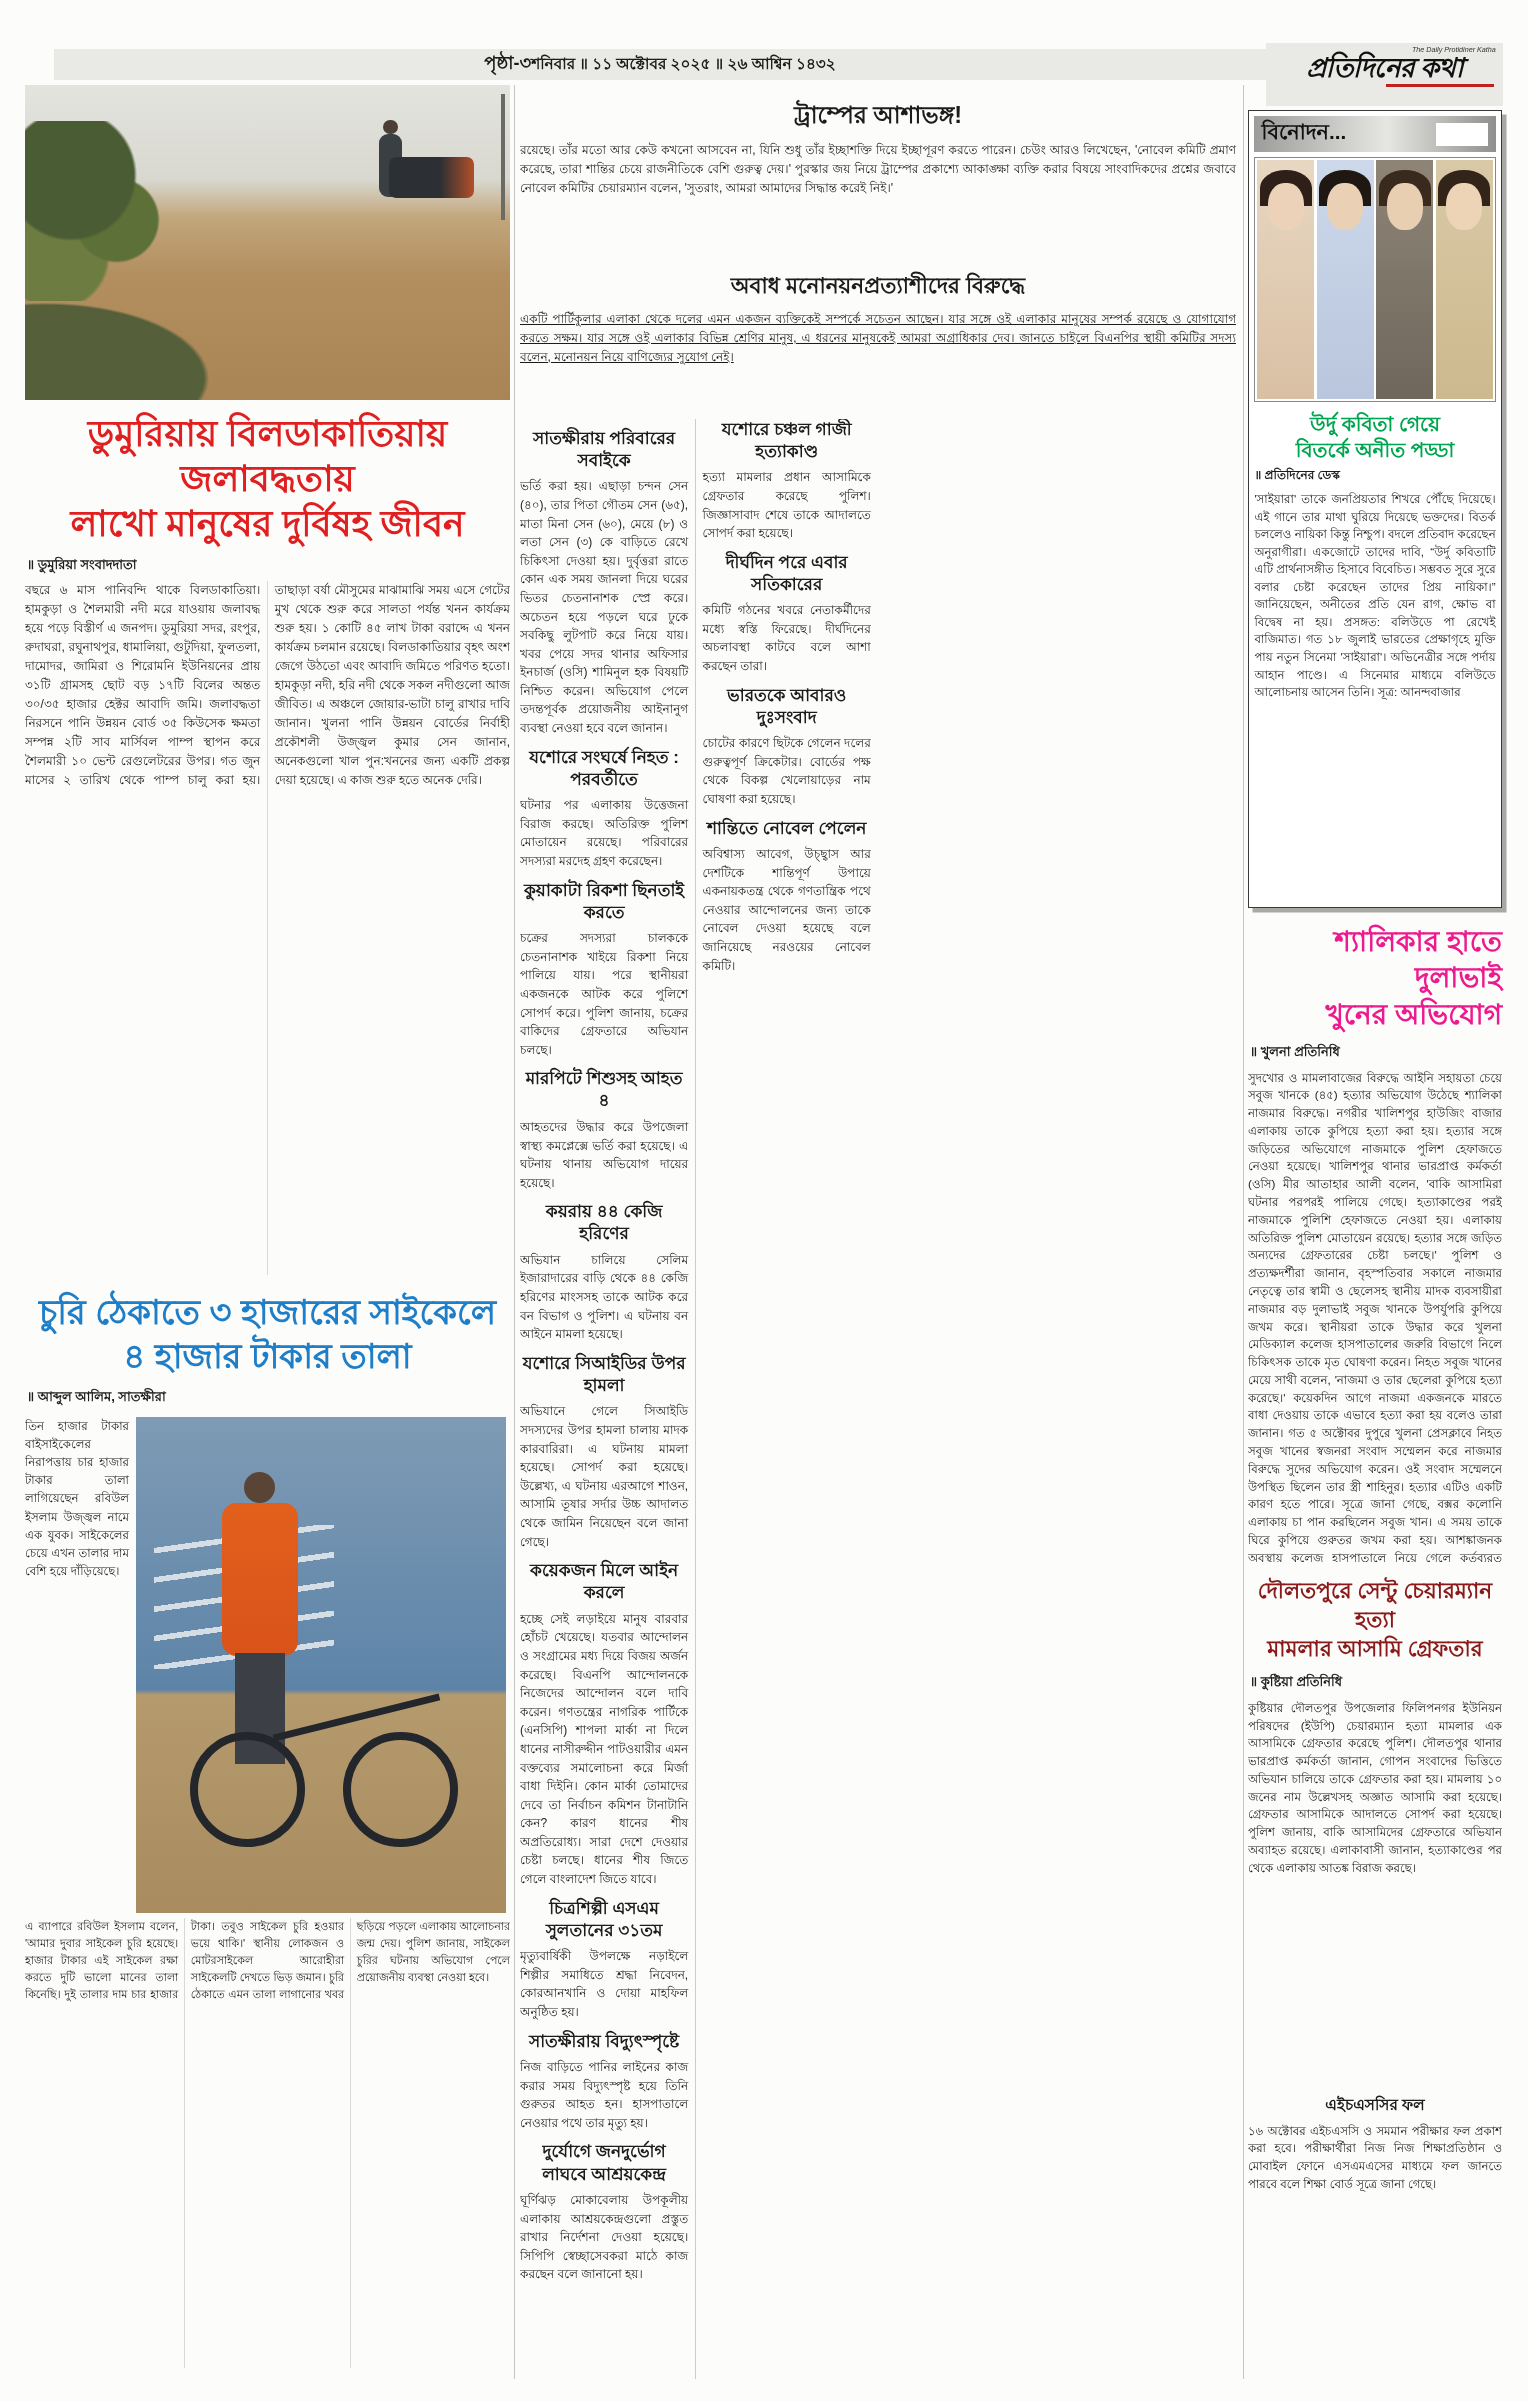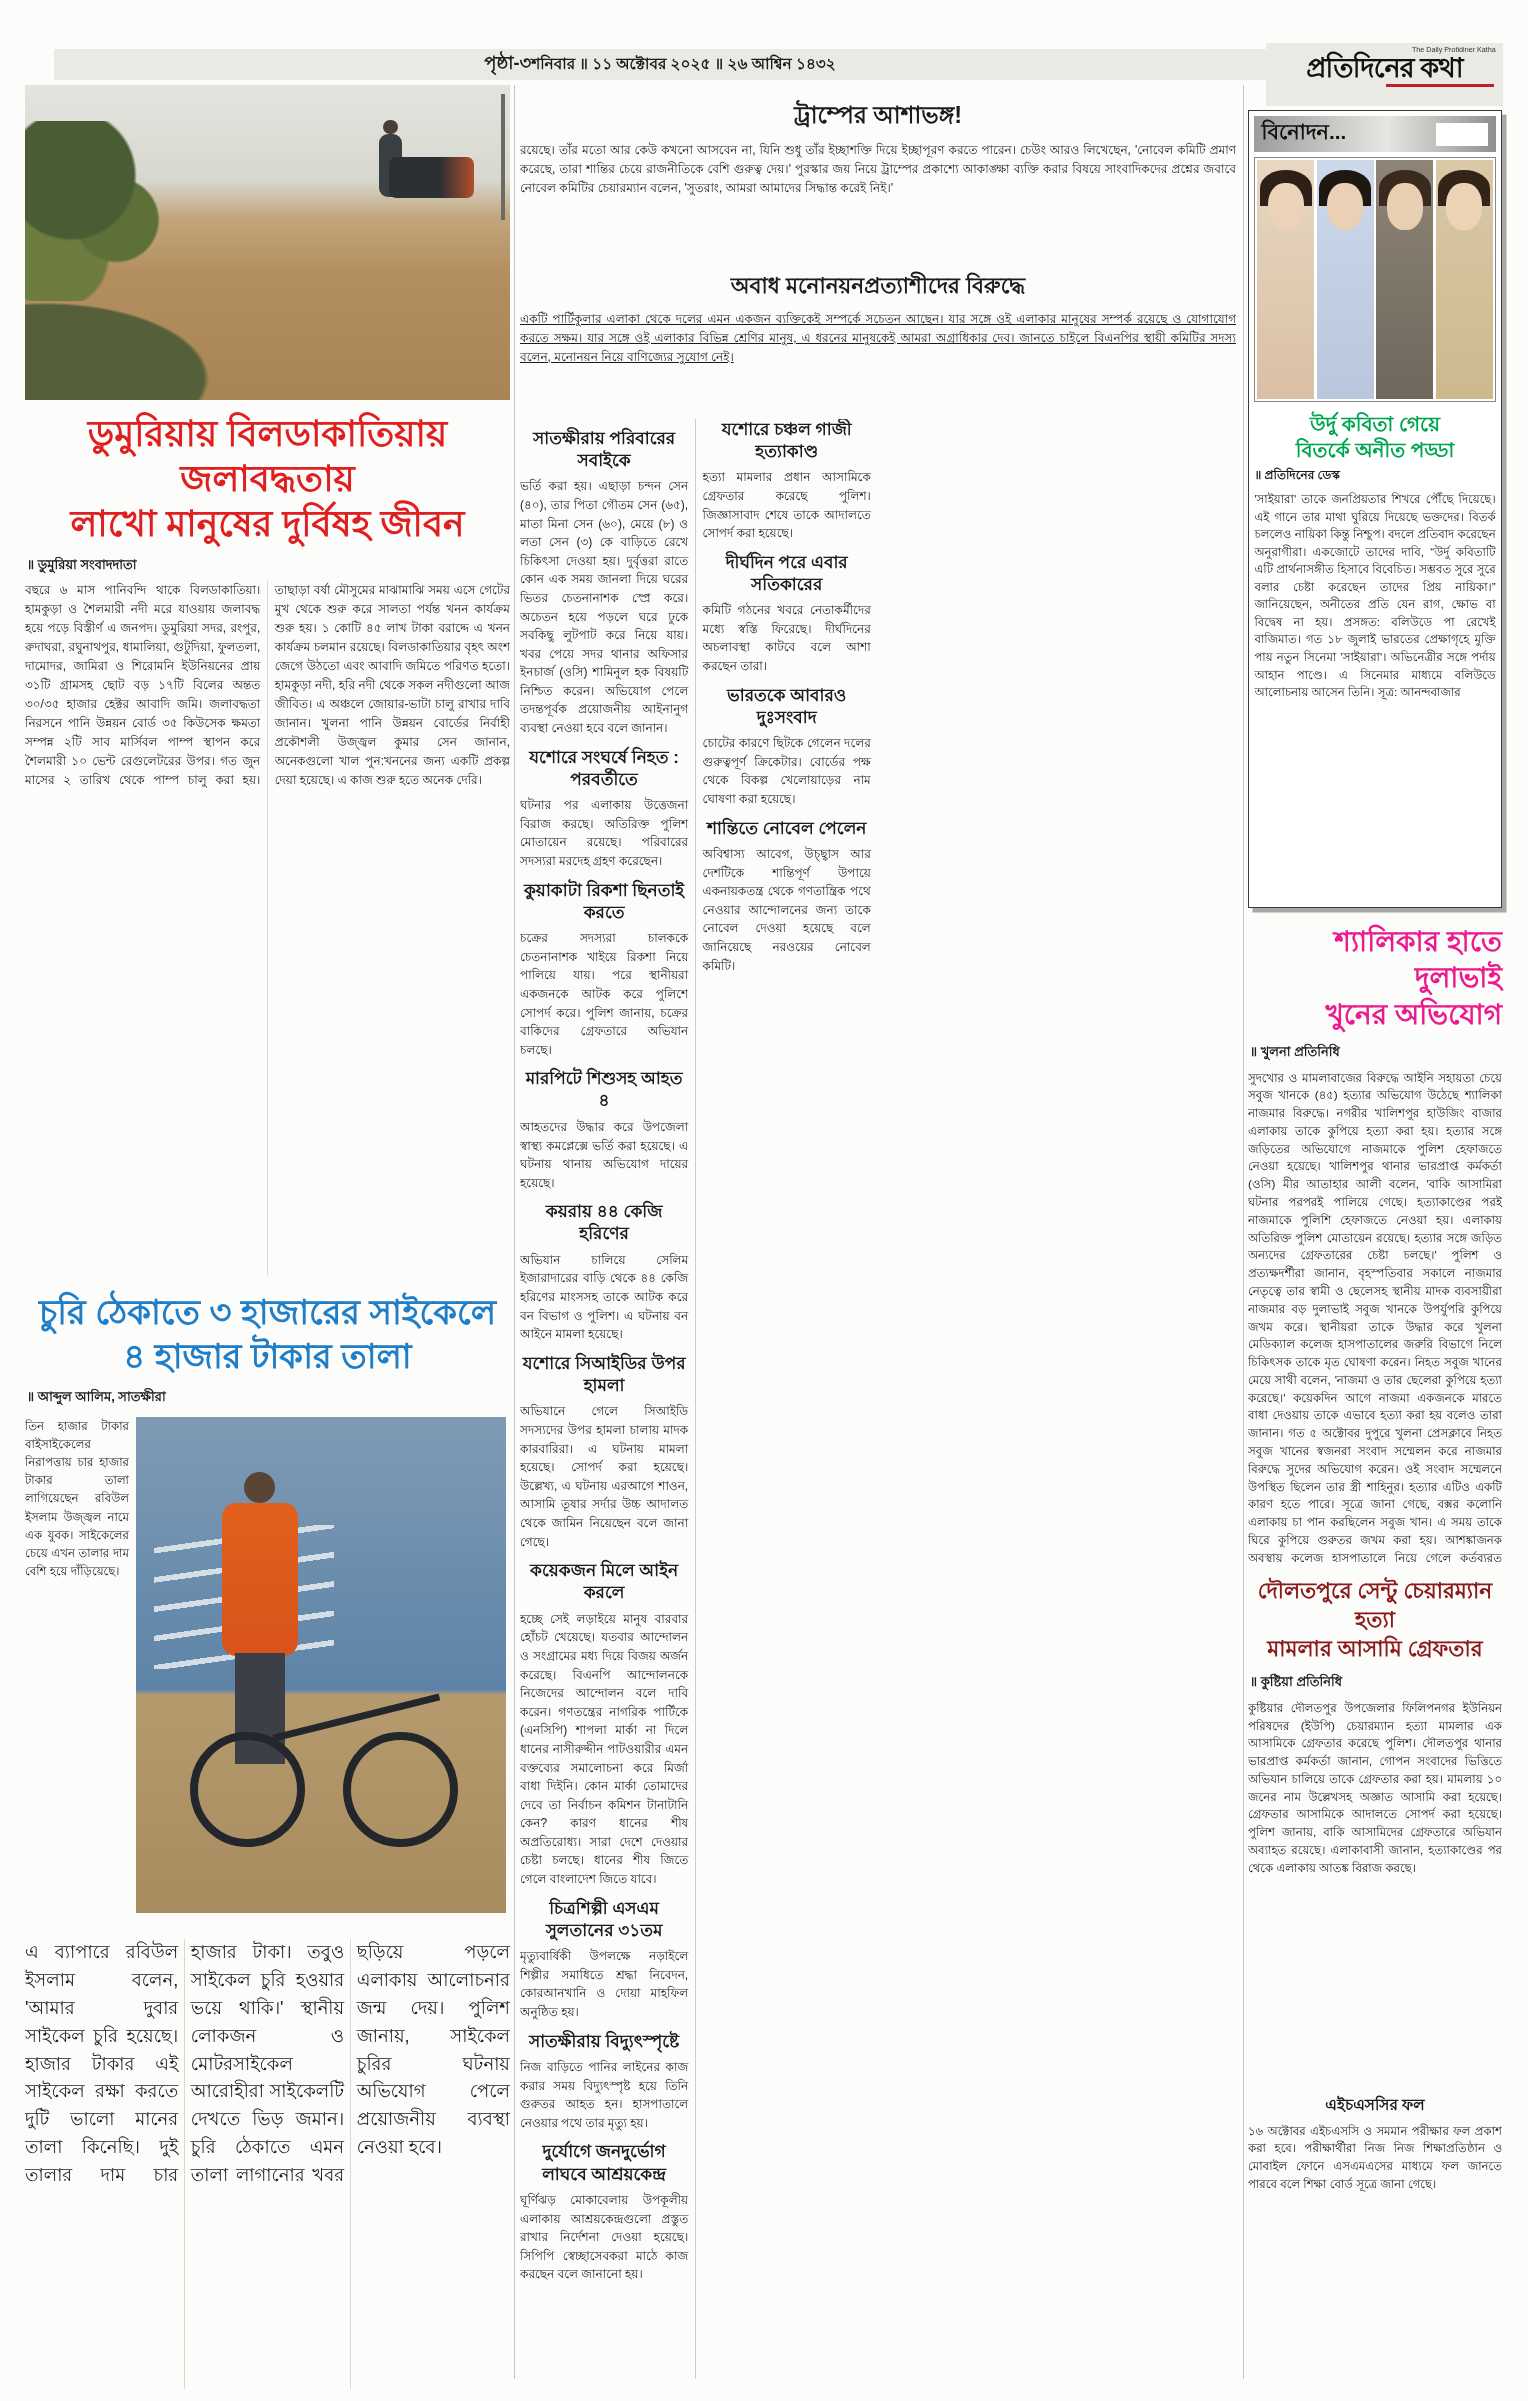--- a/index.html
+++ b/index.html
@@ -11,7 +11,7 @@
   .page-label{font-weight:bold;font-size:18px;}
   .date-line{font-weight:bold;font-size:15.3px;}
   .masthead{position:absolute;left:1266px;top:43px;width:237px;height:63px;background:#e9e9e6;
-            text-align:center;padding-top:1.8px;box-sizing:border-box;}
+            text-align:center;padding-top:1.8px;box-sizing:border-box;font-style:italic;}
   .masthead .eng{font-size:7.2px;color:#333;text-align:right;padding-right:7.2px;}
   .masthead .bn{font-size:27px;font-weight:bold;color:#111;line-height:1.05;letter-spacing:-0.9px;}
   .masthead .redline{height:2.7px;width:108px;background:#c02020;margin:1.8px 9px 0 auto;}

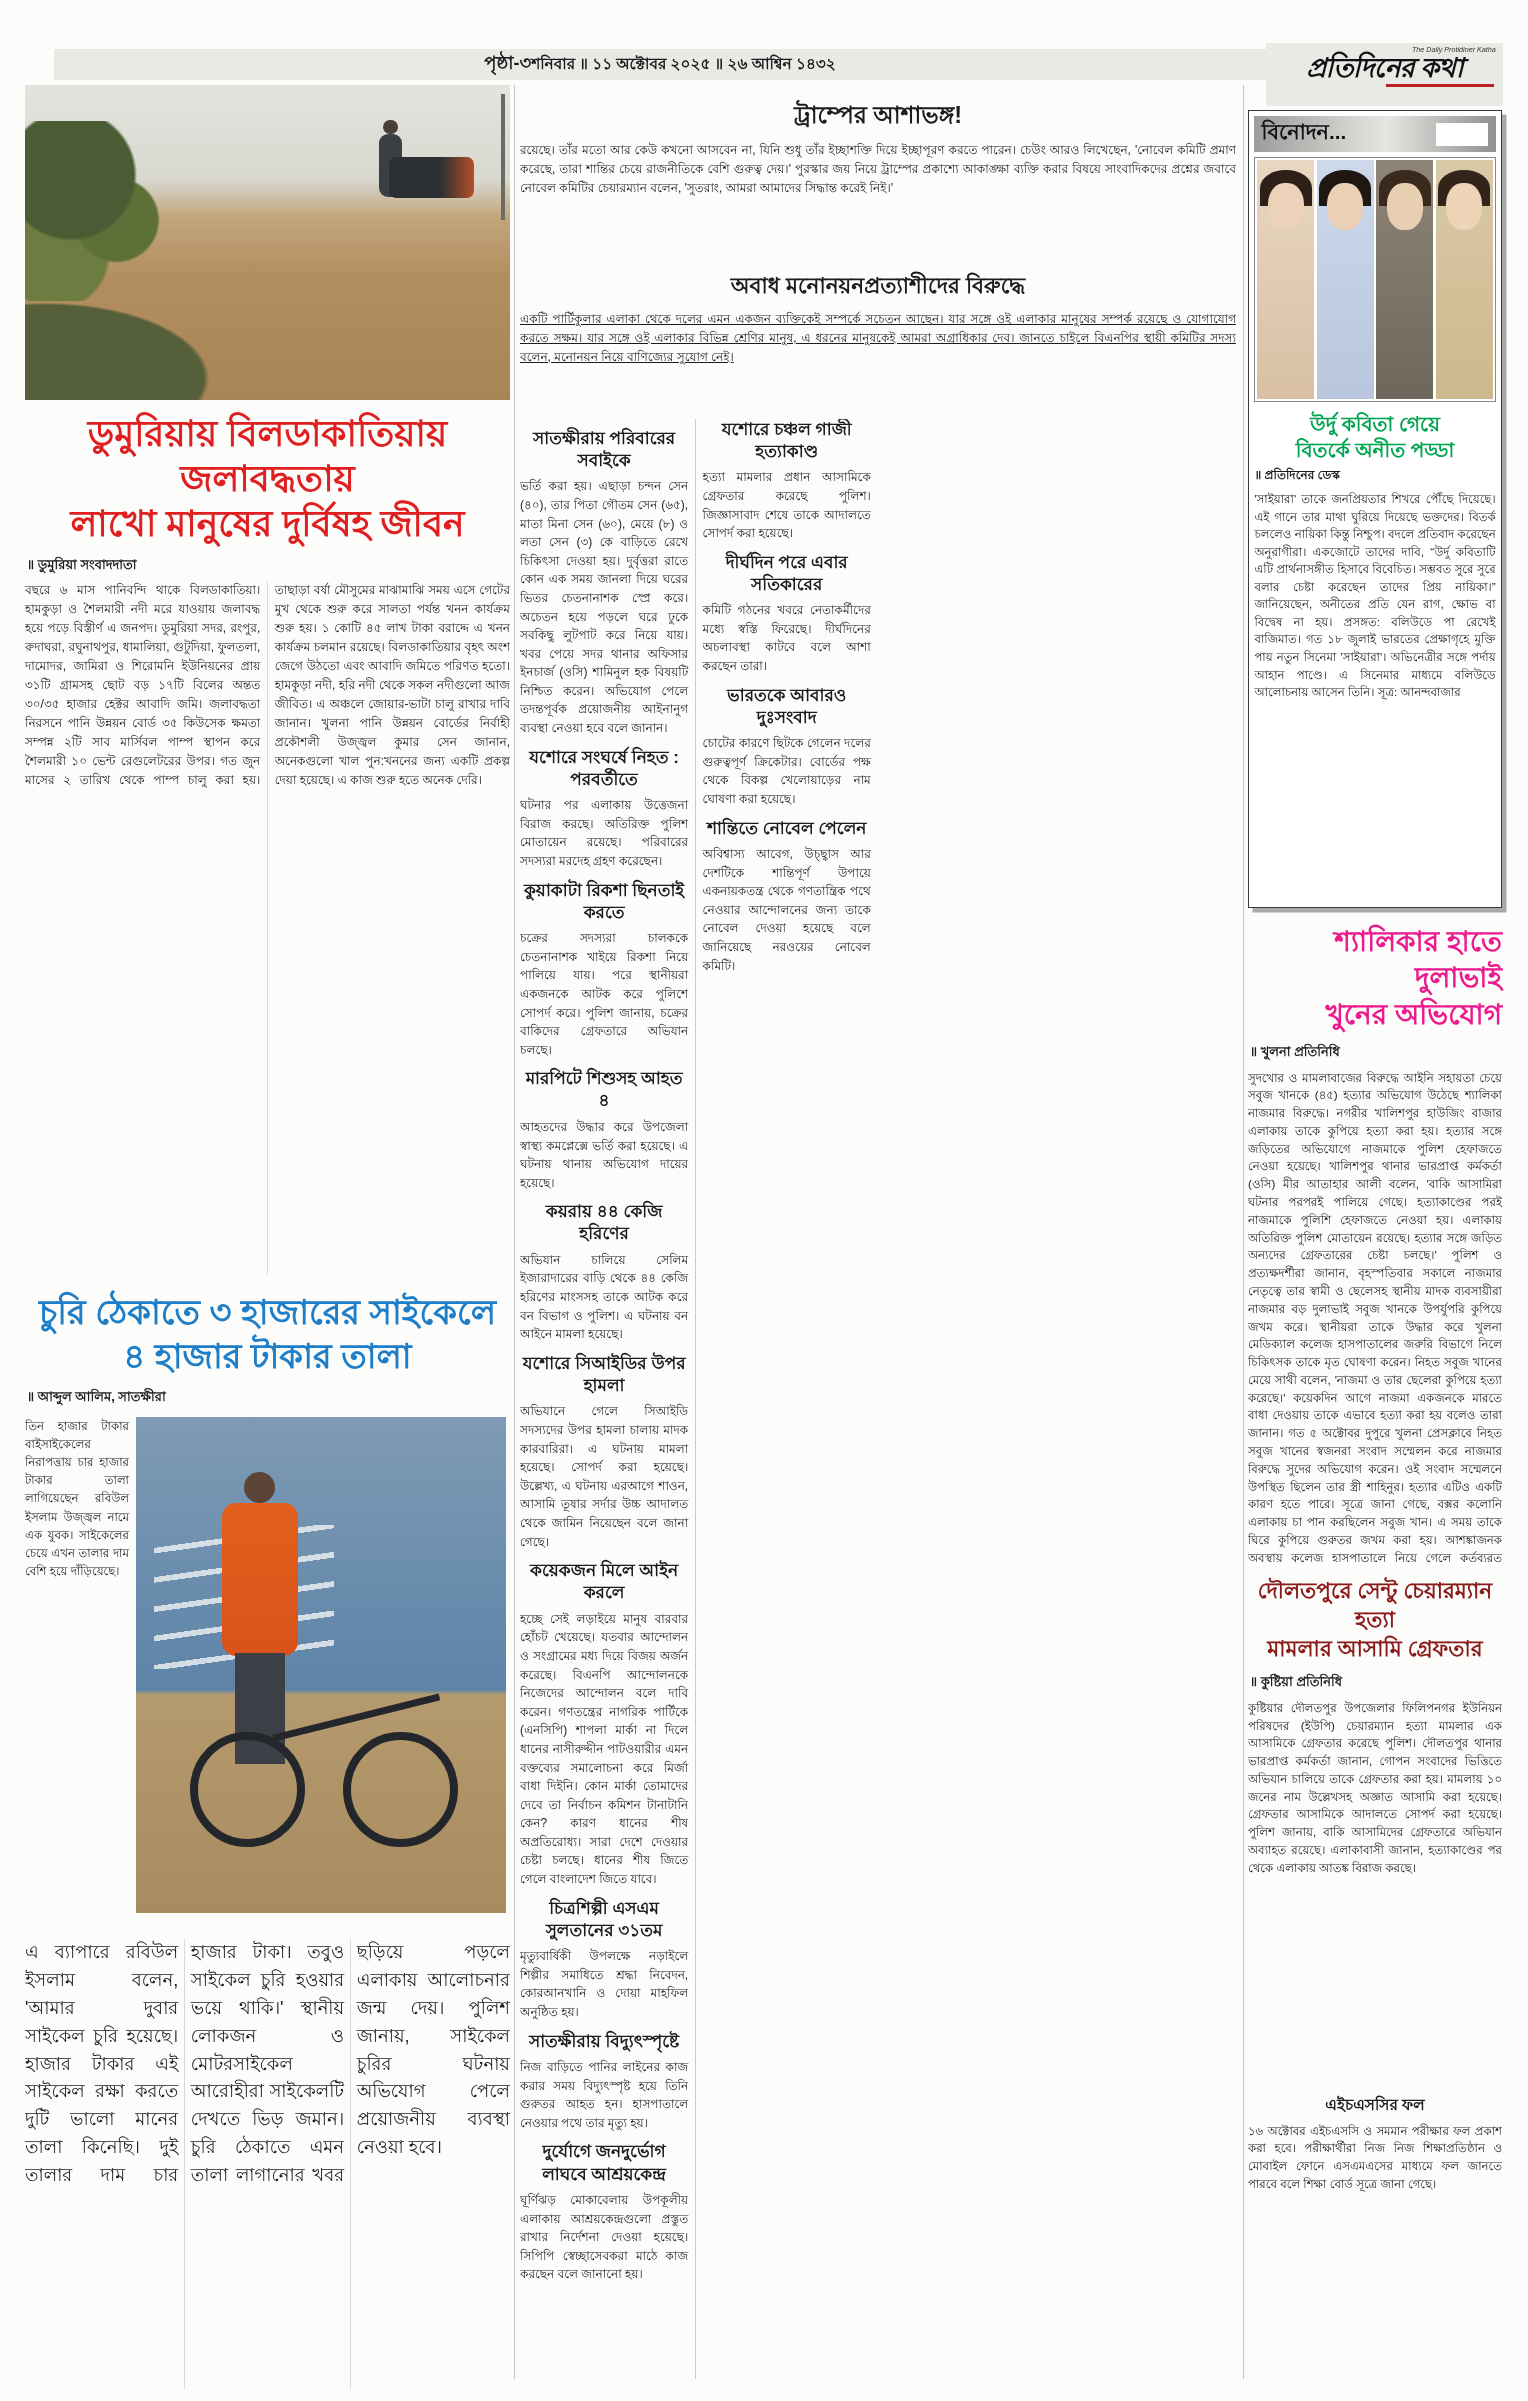--- a/index.html
+++ b/index.html
@@ -51,8 +51,8 @@
   .cycle-photo .man:after{content:"";position:absolute;bottom:-108px;left:12.6px;width:50px;height:111px;background:#3c3f45;}
   .cycle-photo .wheel{position:absolute;width:99px;height:99px;border:8px solid #23262a;border-radius:50%;background:transparent;}
   .cycle-frame{position:absolute;left:135px;top:297px;width:171px;height:7.2px;background:#23262a;transform:rotate(-14deg);}
-  .threecol{column-count:3;column-gap:12.6px;column-rule:0.9px solid #d8d8d4;margin-top:26px;
-            font-size:18px;line-height:1.55;text-align:justify;height:450px;overflow:hidden;}
+  .threecol{column-count:3;column-gap:12.6px;column-rule:0.9px solid #d8d8d4;margin-top:5px;
+            font-size:11px;line-height:1.55;text-align:justify;height:450px;overflow:hidden;}
   
   .mid-col{position:absolute;left:520px;top:97px;width:716px;}
   .mid-headline{font-weight:bold;font-size:23.4px;text-align:center;margin:0 0 5.4px;}

